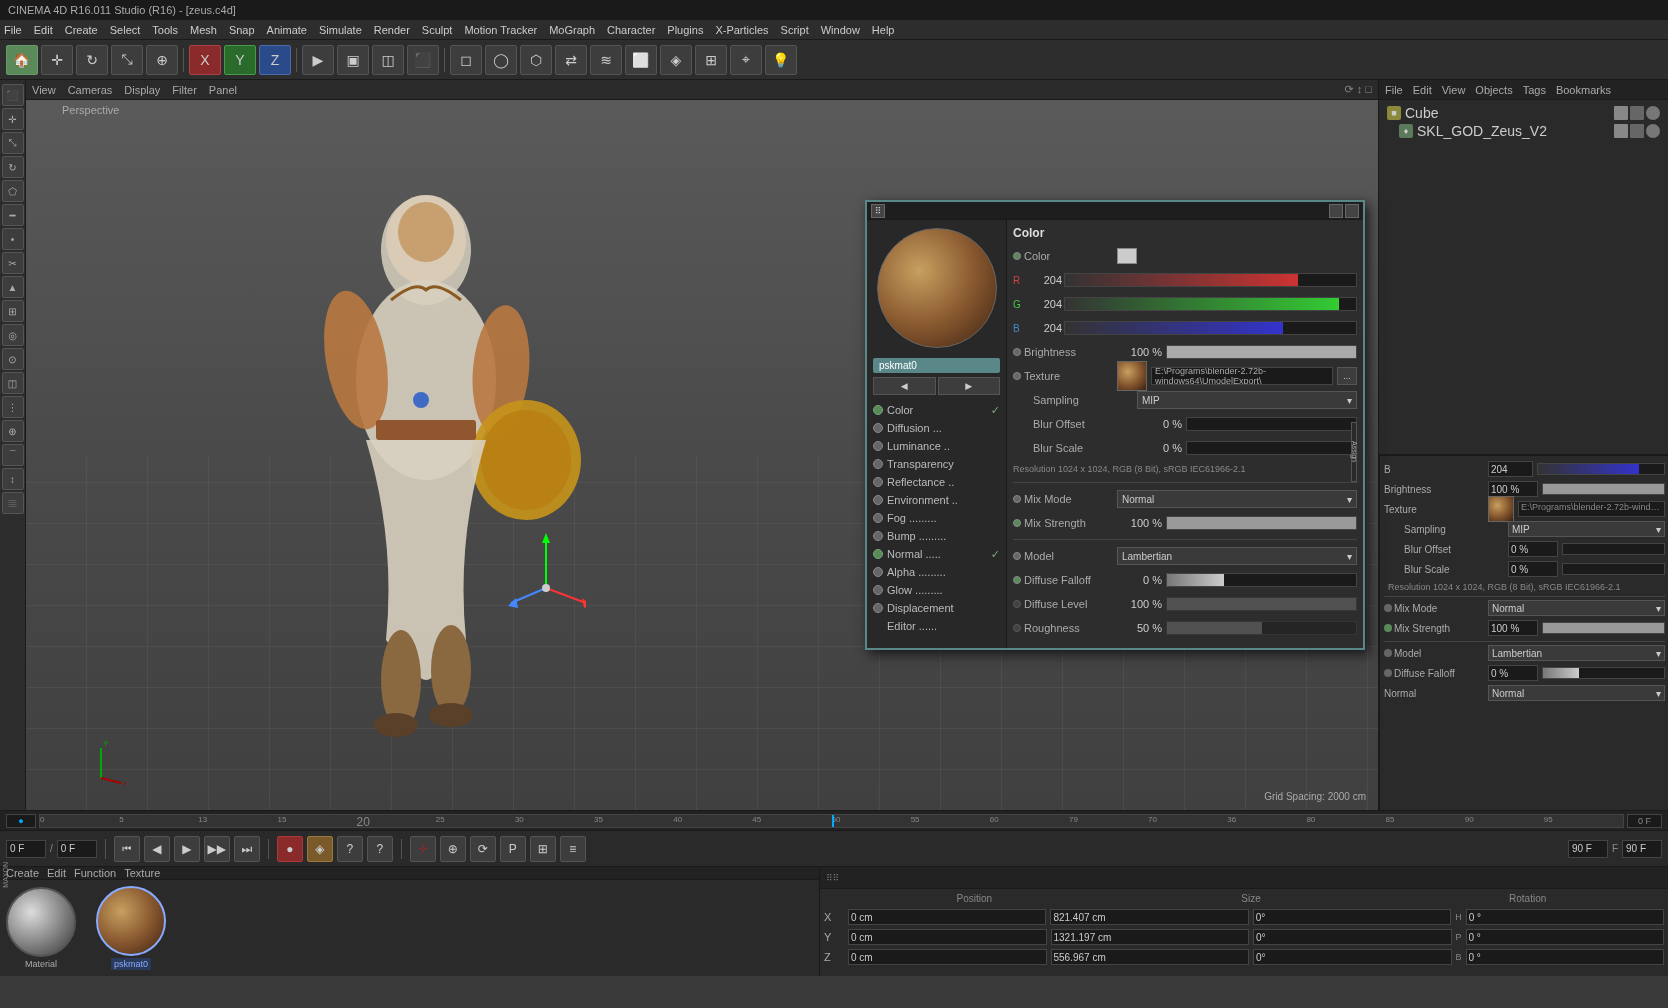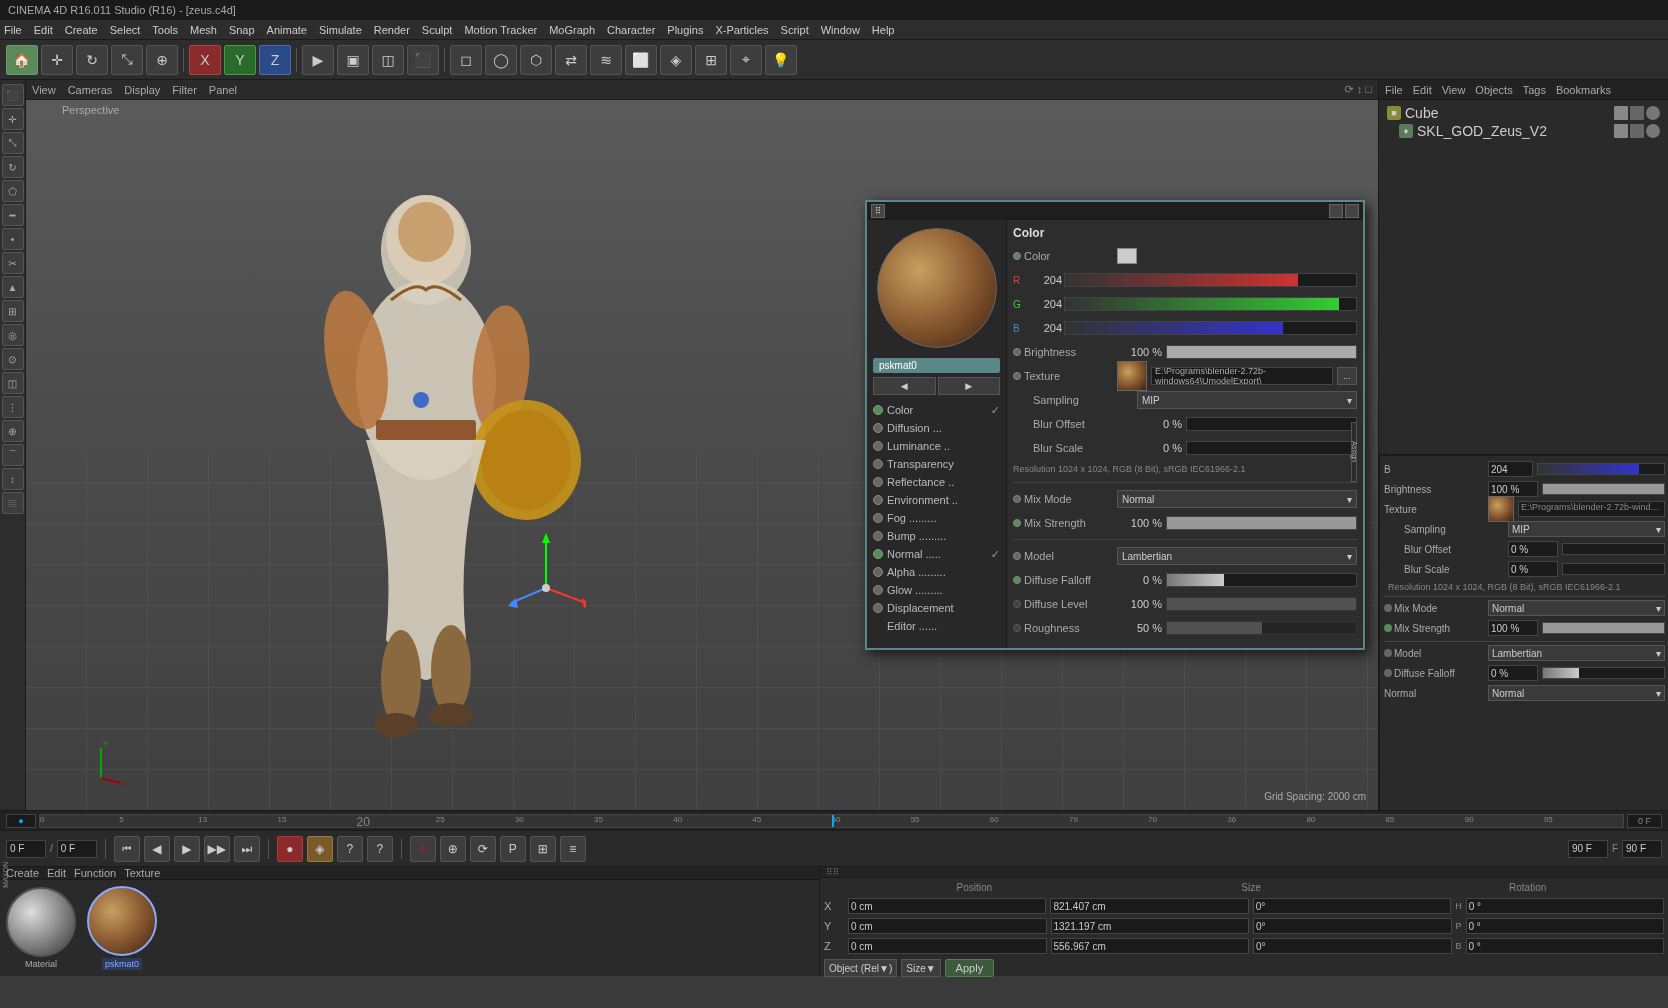--- a/index.html
+++ b/index.html
@@ -291,7 +291,7 @@
       display: flex;
       align-items: center;
       padding: 6px;
-      gap: 11px;
+      gap: 20px;
     }
 
     

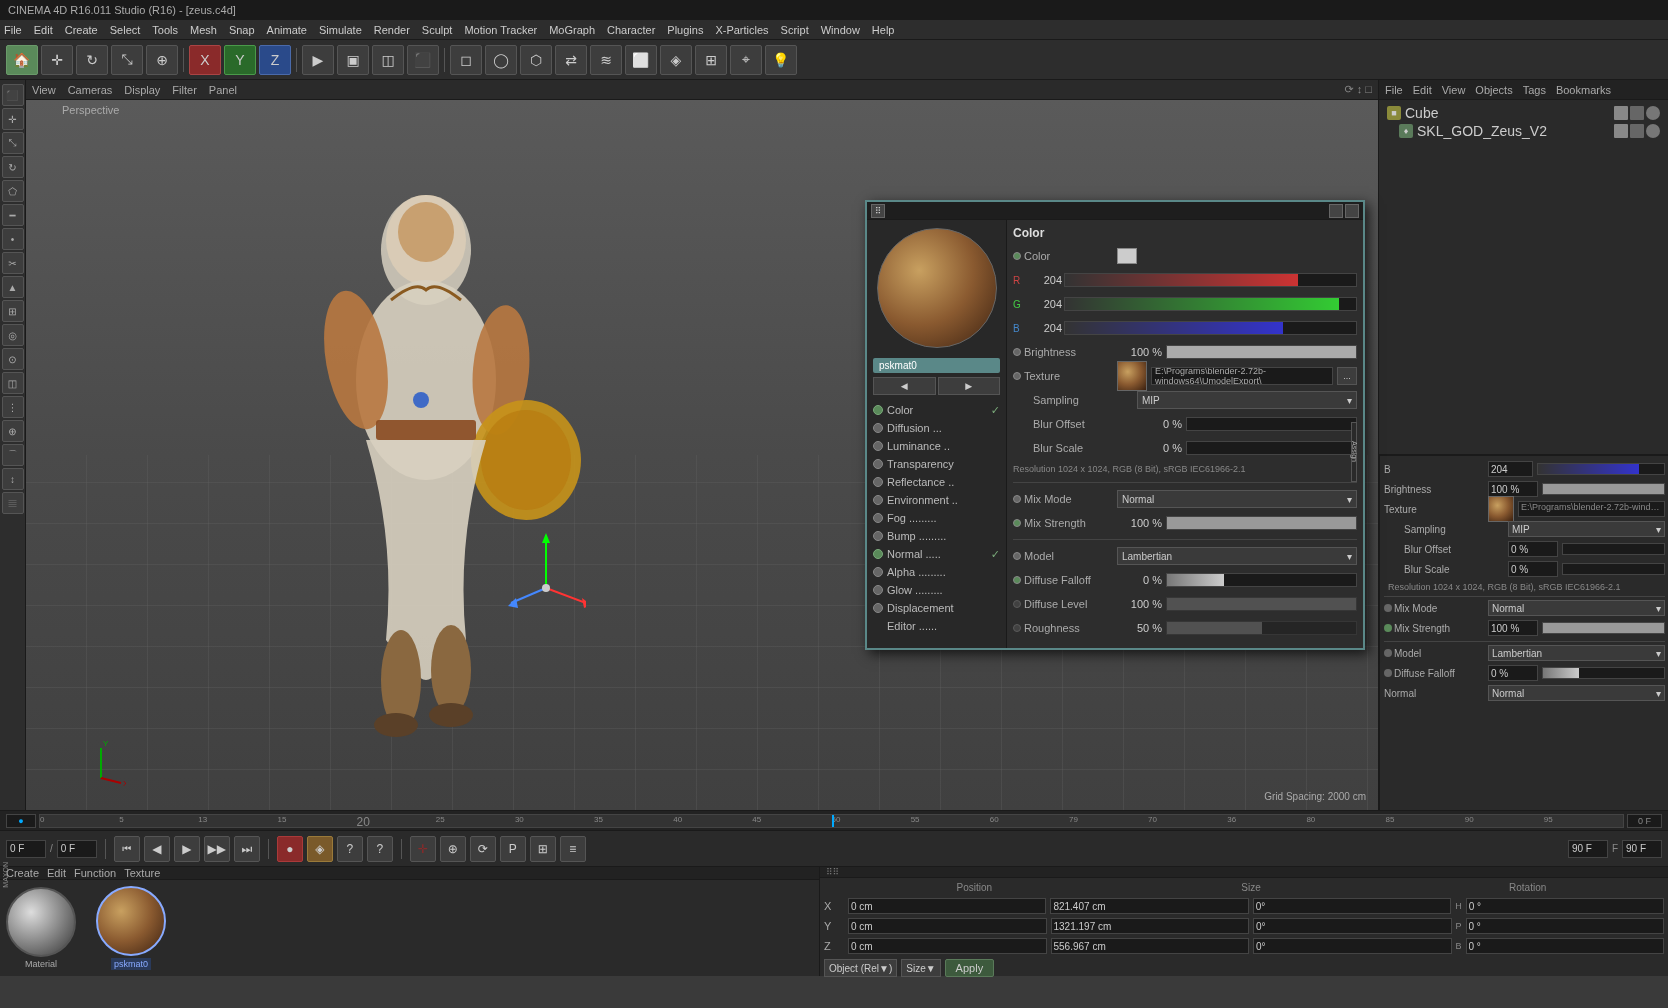--- a/index.html
+++ b/index.html
@@ -1159,15 +1159,6 @@
         <input class="coord-field" value="0 °" style="width: 50px;">
       </div>
 
-      <div style="display:flex;align-items:center;gap:4px;margin-top:2px;">
-        <div style="height:18px;background:#3d3d3d;border:1px solid #555;color:#ccc;font-size:10px;padding:0 4px;display:flex;align-items:center;gap:2px;cursor:pointer;">
-          <span>Object (Rel▼)</span>
-        </div>
-        <div style="height:18px;background:#3d3d3d;border:1px solid #555;color:#ccc;font-size:10px;padding:0 4px;display:flex;align-items:center;gap:2px;cursor:pointer;">
-          <span>Size▼</span>
-        </div>
-        <button class="apply-btn">Apply</button>
-      </div>
     </div>
   </div>
 

